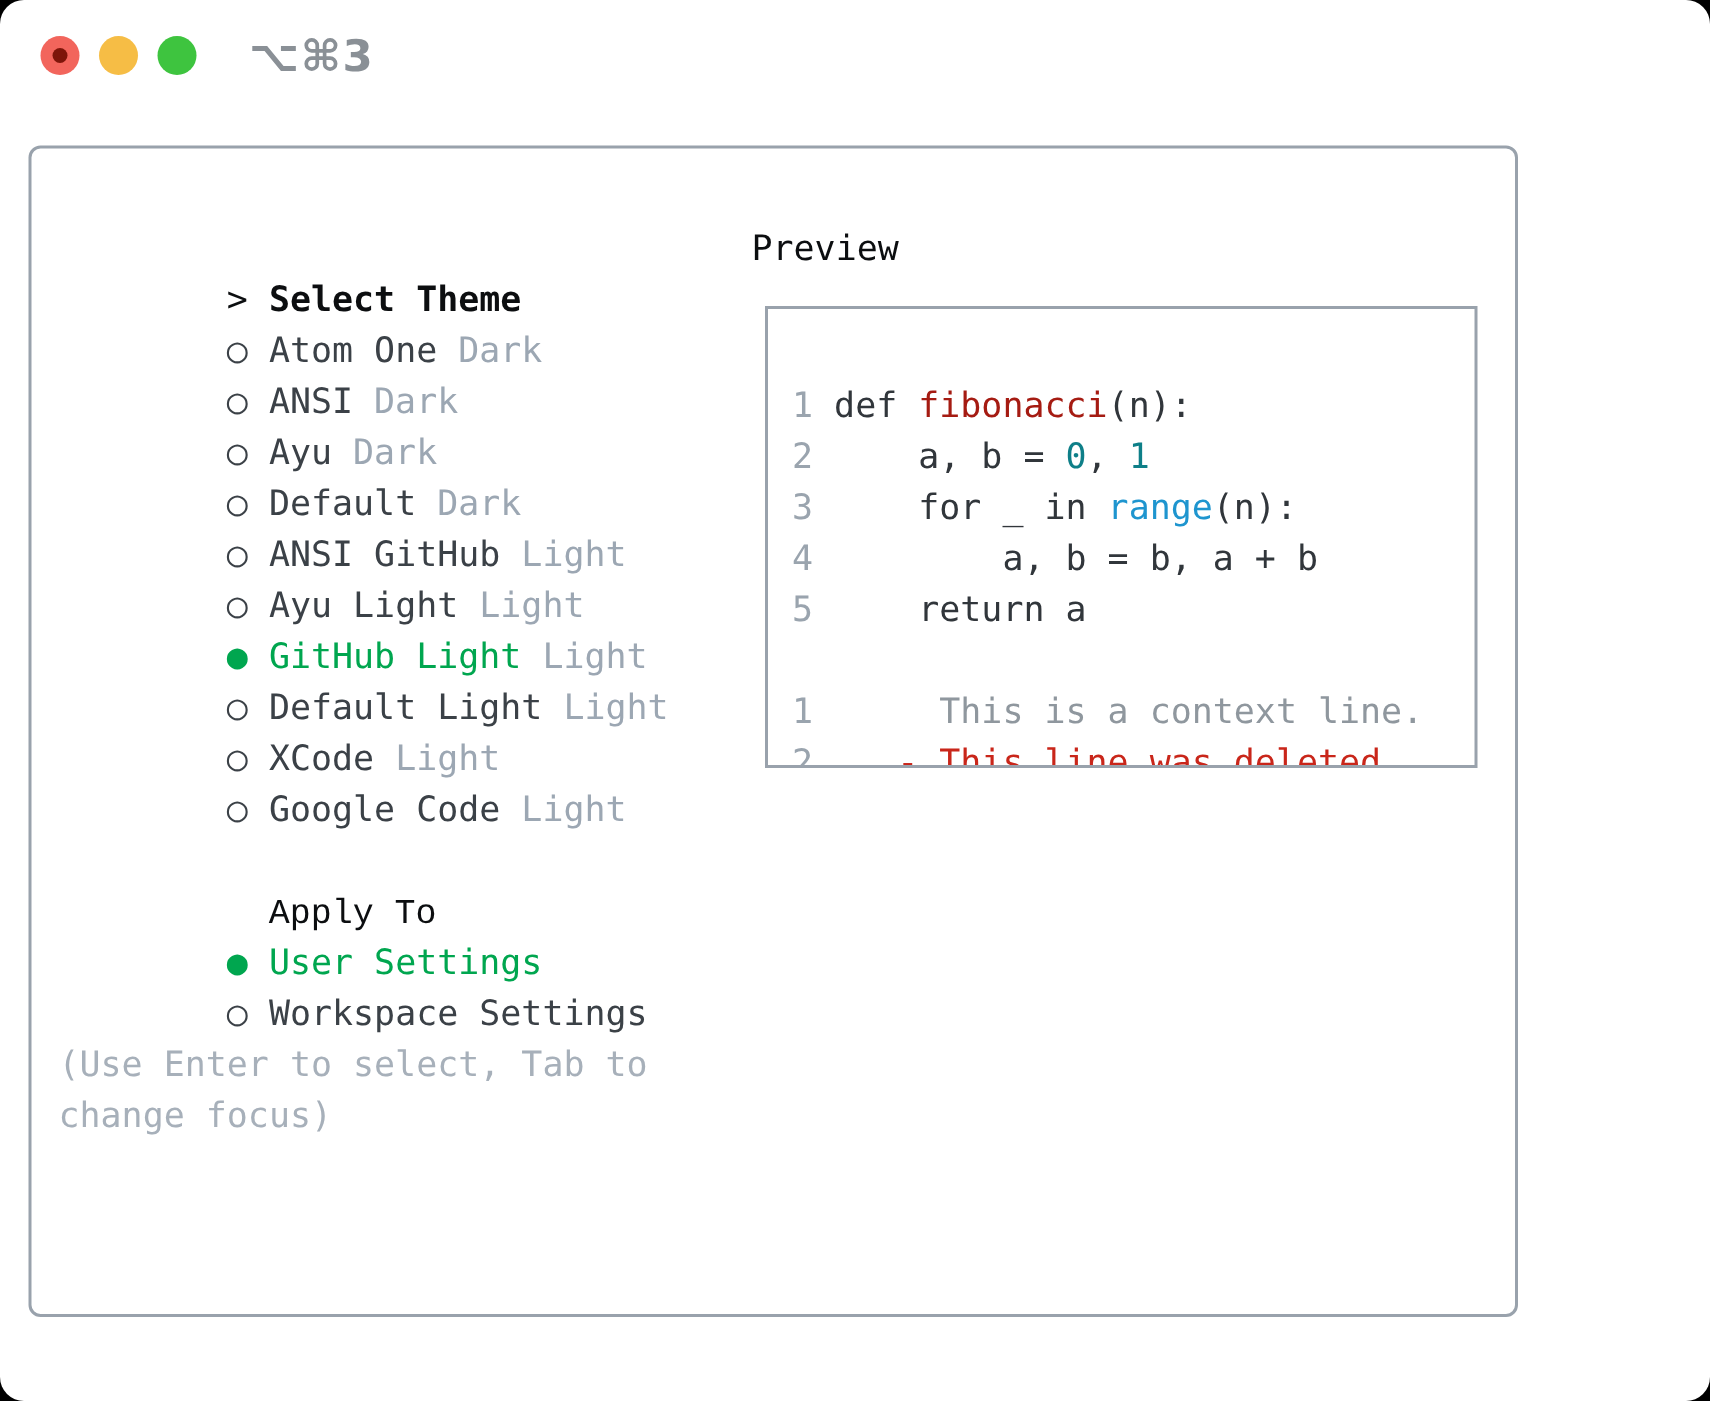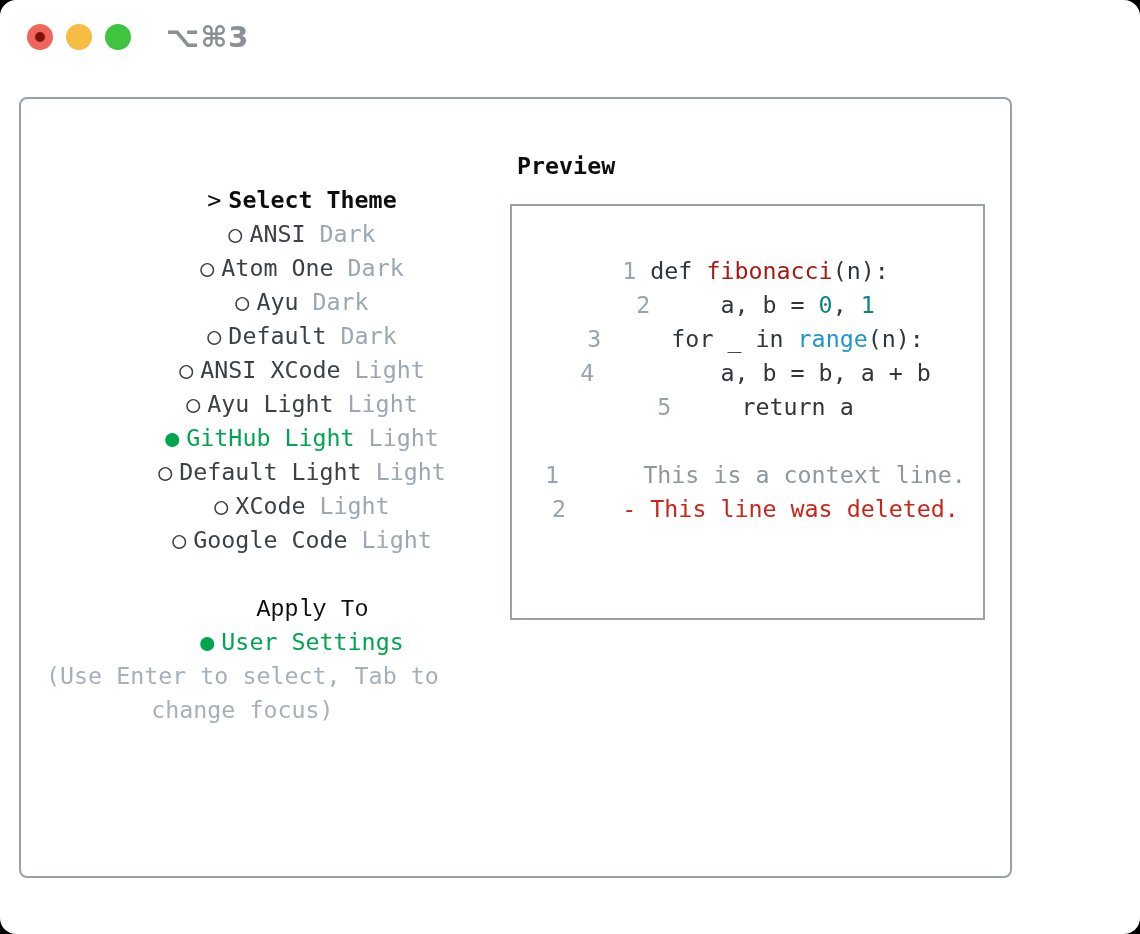--- a/index.html
+++ b/index.html
@@ -38,7 +38,7 @@
   .apply-title{margin-left:2ch;color:var(--title-ink);font-family:Liberation Mono, monospace;}
   .hint{color:var(--hint-gray);}
   
-  .preview-label{position:absolute;left:480px;top:50px;height:34px;line-height:34px;font-weight:bold;color:var(--title-ink);margin-left:16px;}
+  .preview-label{position:absolute;left:480px;top:50px;height:34px;line-height:34px;font-weight:normal;color:var(--title-ink);}
   .preview-box{
     position:absolute;left:489px;top:105px;width:475px;height:416px;
     border:2px solid var(--border-gray);box-sizing:border-box;

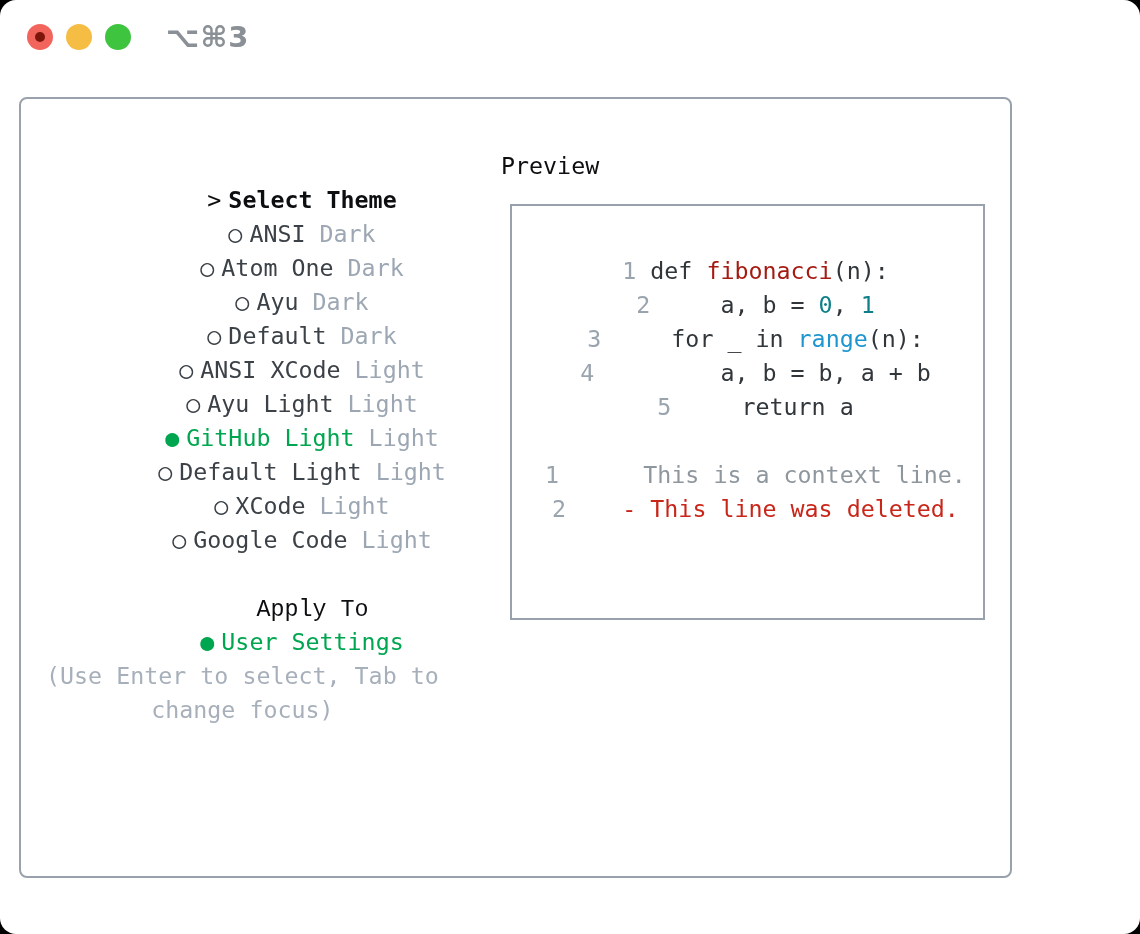--- a/index.html
+++ b/index.html
@@ -28,7 +28,7 @@
     font-size:23.3px;line-height:34px;color:var(--name-ink);
   }
   .left-col{position:absolute;left:18px;top:50px;}
-  .row{height:34px;line-height:34px;white-space:pre;text-align:center;}
+  .row{height:34px;line-height:34px;white-space:pre;}
   .marker{display:inline-block;width:2ch;color:var(--name-ink);}
   .row.selected .marker,.row.selected .name{color:var(--accent-green);}
   .prompt{display:inline-block;width:2ch;color:var(--title-ink);}

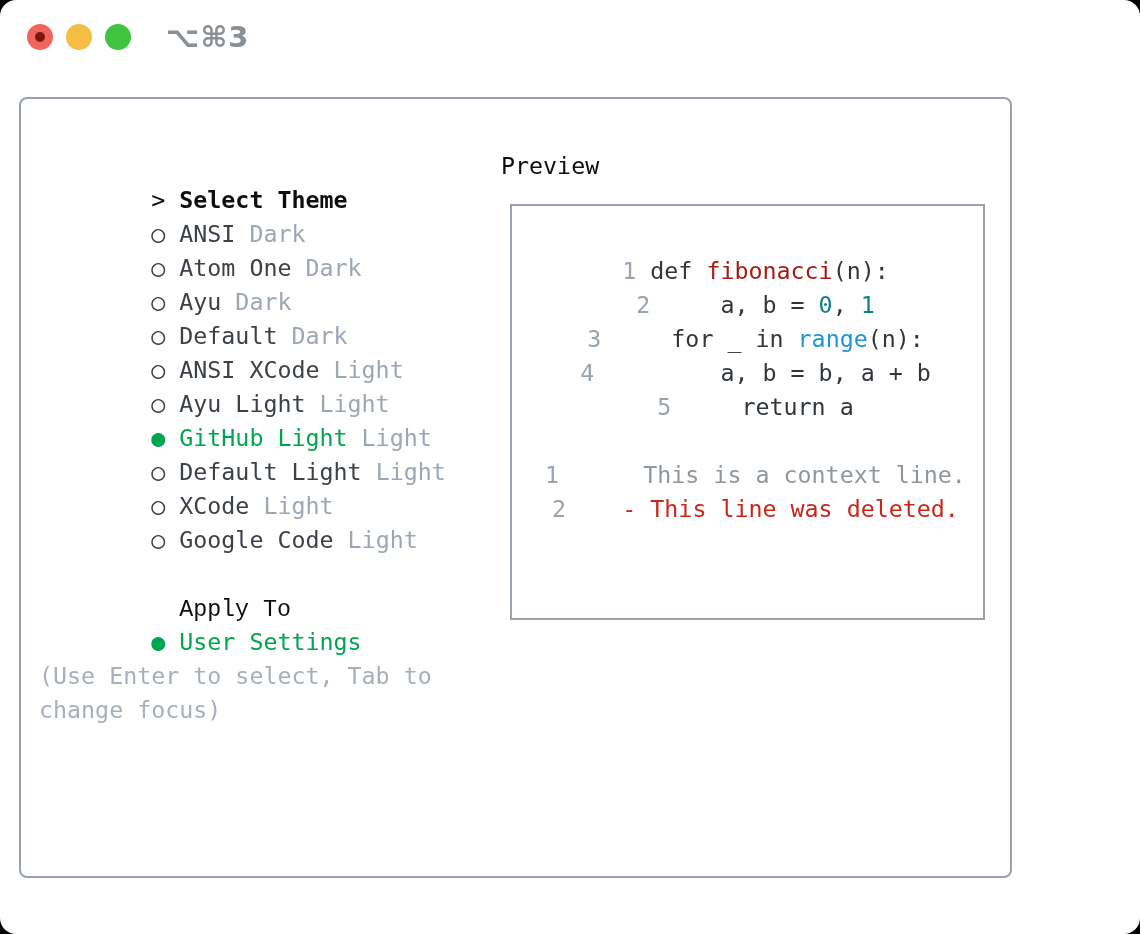--- a/index.html
+++ b/index.html
@@ -75,10 +75,10 @@
       </div>
 
       <div class="row">
-        <span class="marker">○</span><span class="name">ANSI</span><span class="variant">Dark</span>
+        <span class="marker">○</span><span class="name">Atom One</span><span class="variant">Dark</span>
       </div>
       <div class="row">
-        <span class="marker">○</span><span class="name">Atom One</span><span class="variant">Dark</span>
+        <span class="marker">○</span><span class="name">ANSI</span><span class="variant">Dark</span>
       </div>
       <div class="row">
         <span class="marker">○</span><span class="name">Ayu</span><span class="variant">Dark</span>

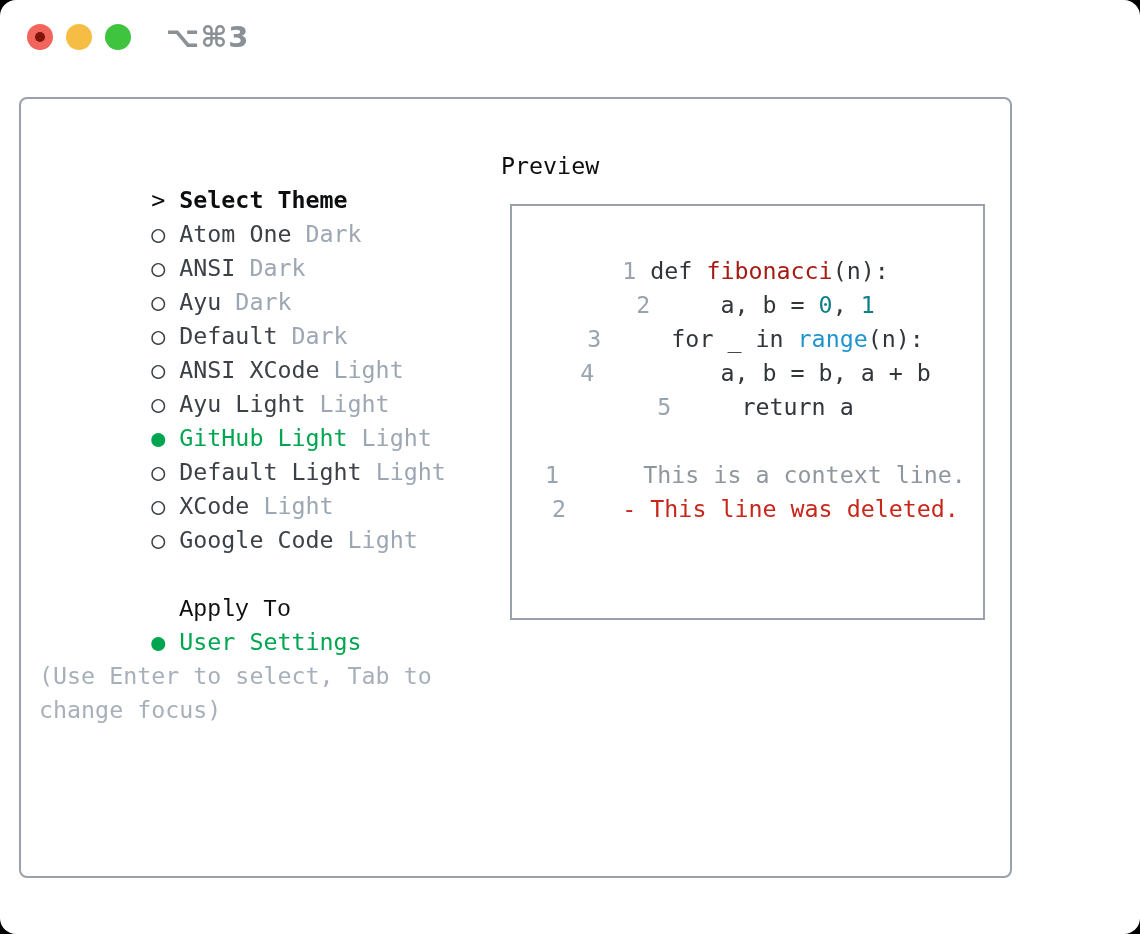--- a/index.html
+++ b/index.html
@@ -40,9 +40,9 @@
   
   .preview-label{position:absolute;left:480px;top:50px;height:34px;line-height:34px;font-weight:normal;color:var(--title-ink);}
   .preview-box{
-    position:absolute;left:489px;top:105px;width:475px;height:416px;
+    position:absolute;left:489px;top:105px;width:475px;height:308px;
     border:2px solid var(--border-gray);box-sizing:border-box;
-    padding:14px 0 0 16px;overflow:hidden;text-align:center;
+    padding:14px 0 0 16px;overflow:hidden;
   }
   .cline{height:34px;line-height:34px;white-space:pre;color:var(--code-ink);}
   .lnum{color:var(--lnum-gray);}

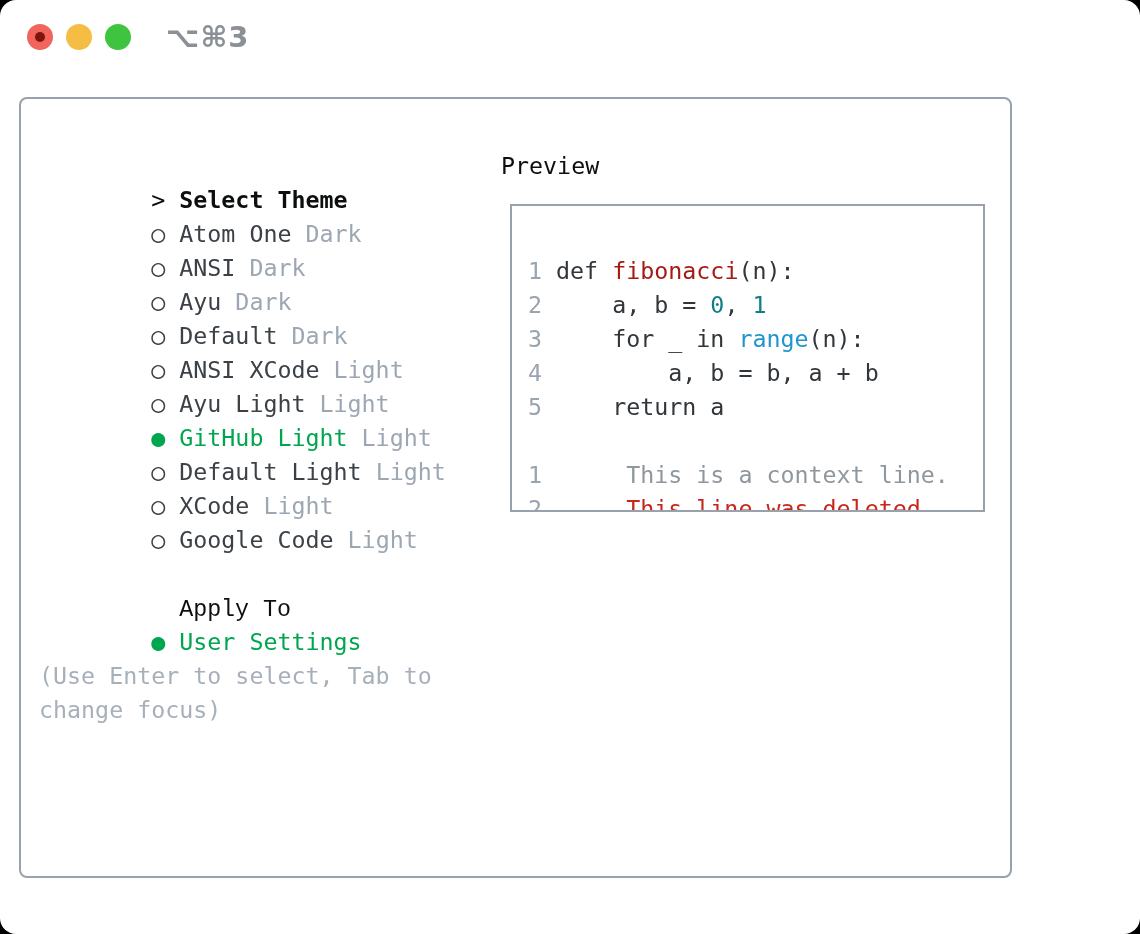--- a/index.html
+++ b/index.html
@@ -87,7 +87,7 @@
         <span class="marker">○</span><span class="name">Default</span><span class="variant">Dark</span>
       </div>
       <div class="row">
-        <span class="marker">○</span><span class="name">ANSI XCode</span><span class="variant">Light</span>
+        <span class="marker">○</span><span class="name">ANSI GitHub</span><span class="variant">Light</span>
       </div>
       <div class="row">
         <span class="marker">○</span><span class="name">Ayu Light</span><span class="variant">Light</span>

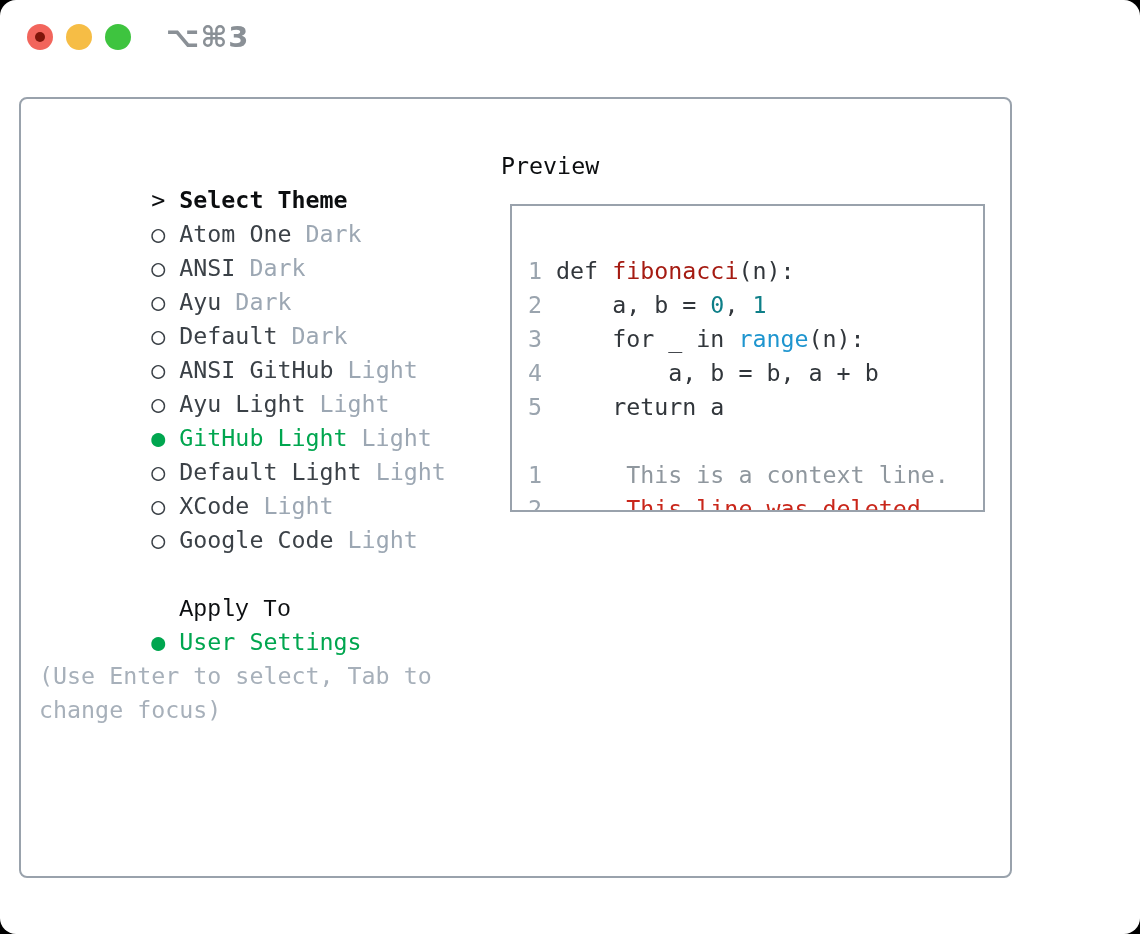--- a/index.html
+++ b/index.html
@@ -113,6 +113,9 @@
       <div class="row selected">
         <span class="marker">●</span><span class="name">User Settings</span>
       </div>
+      <div class="row">
+        <span class="marker">○</span><span class="name">Workspace Settings</span>
+      </div>
 
       <div class="row"></div>
 

